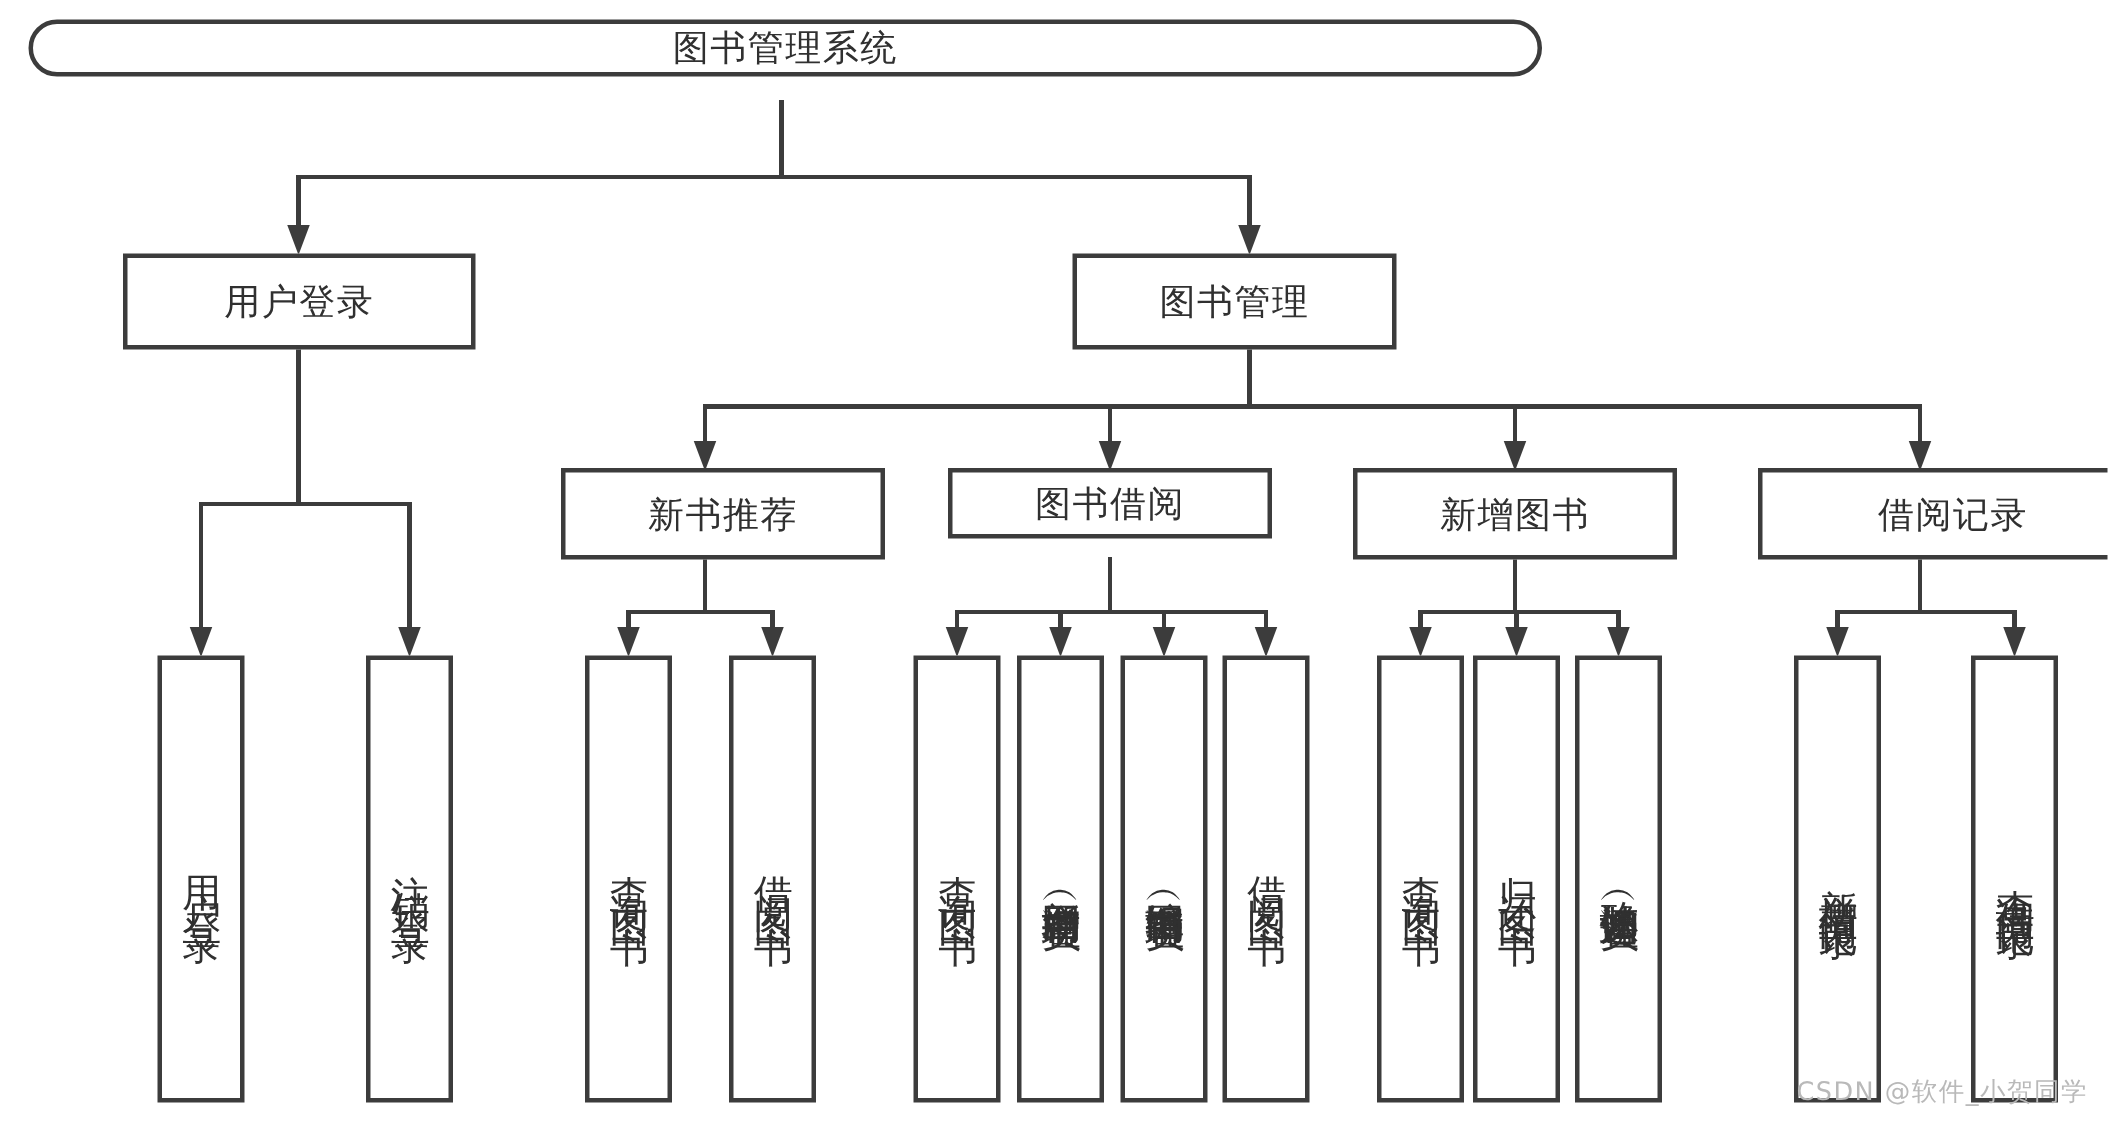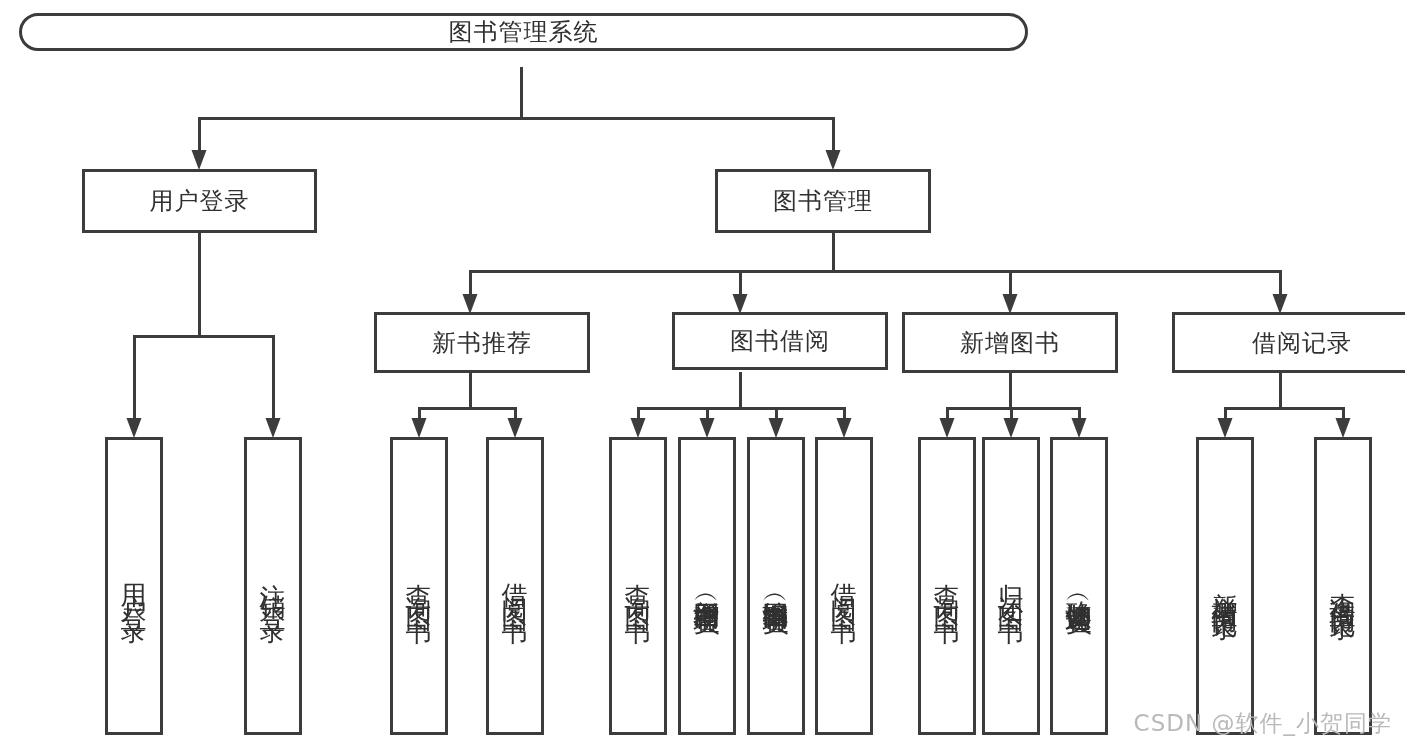--- a/index.html
+++ b/index.html
@@ -118,7 +118,7 @@
       <div class="node v" style="left: 486px; top: 437px; width: 58px; height: 298px;">
         <span class="s4">借阅图书</span>
       </div>
-      <div class="node h" style="left: 632px; top: 312px; width: 216px; height: 58px; margin-left: 40px;">
+      <div class="node h" style="left: 632px; top: 312px; width: 216px; height: 47px;">
         <span>图书借阅</span>
       </div>
       <div class="node v" style="left: 609px; top: 437px; width: 58px; height: 298px;">

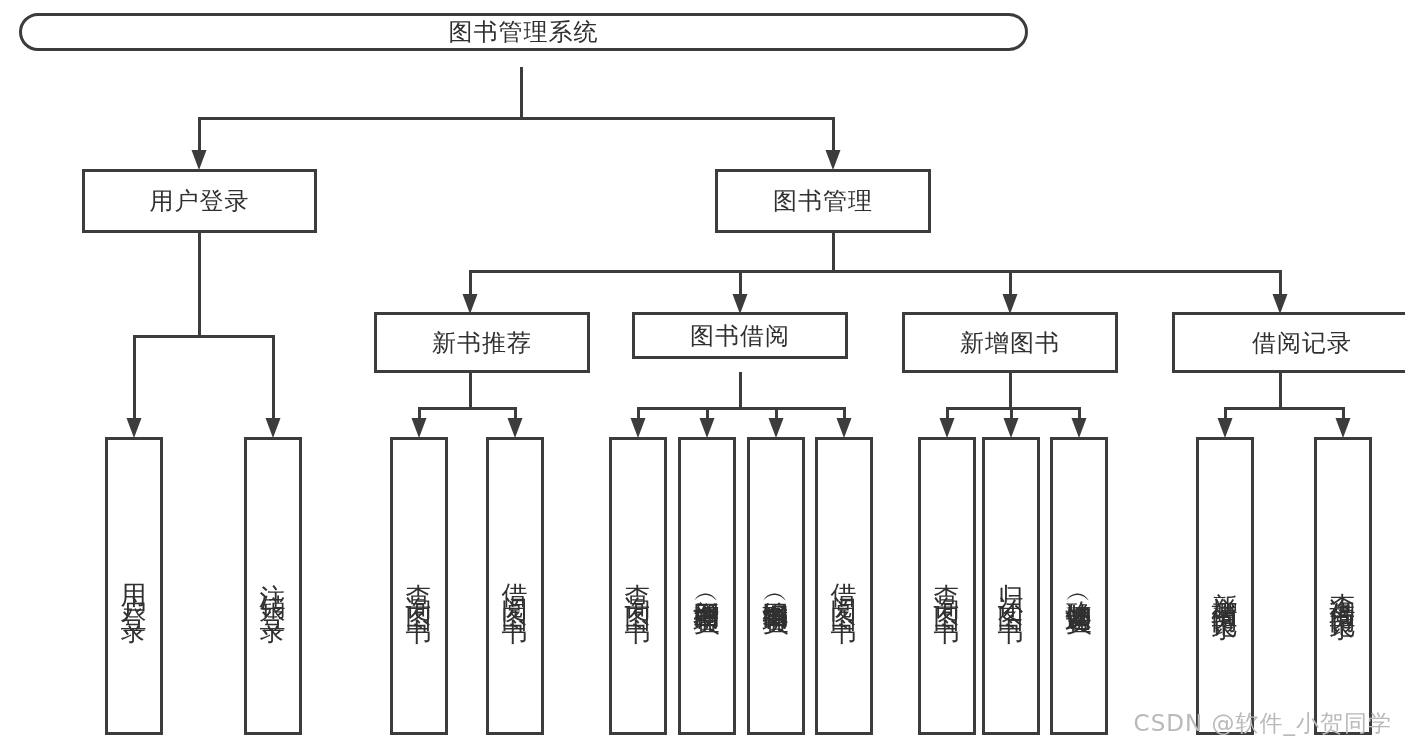--- a/index.html
+++ b/index.html
@@ -31,7 +31,7 @@
   .node.v span.s0{letter-spacing:0.05em;}
   .watermark{
     position:absolute;right:13px;bottom:8px;z-index:5;
-    font-size:23px;color:var(--wm);letter-spacing:1px;
+    font-size:17px;color:var(--wm);letter-spacing:1px;
     pointer-events:none;white-space:nowrap;
   }
 </style>

